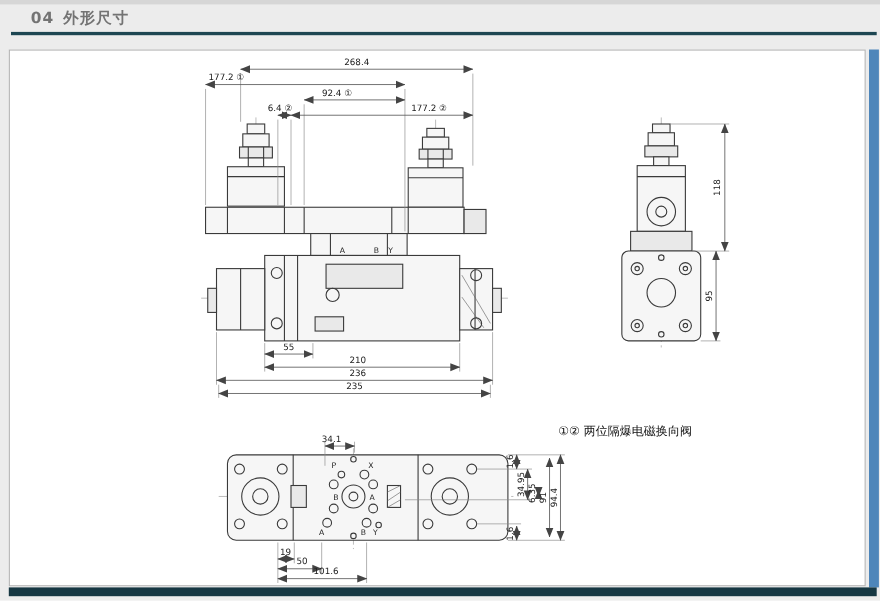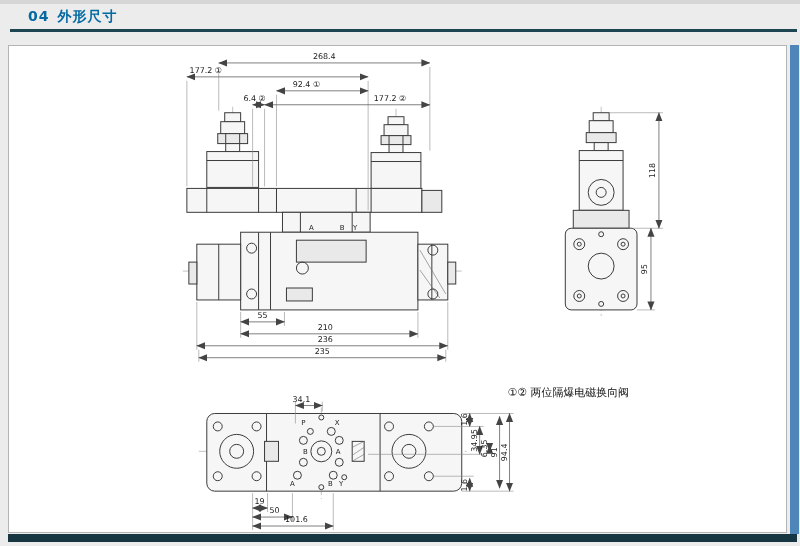--- a/index.html
+++ b/index.html
@@ -10,7 +10,7 @@
   }
   .top-strip{position:absolute;left:0;top:0;width:800px;height:4px;background:#d6d6d6;}
   .header-title{
-    position:absolute;left:28px;top:8px;font-size:14px;font-weight:bold;color:#0369a1;
+    position:absolute;left:28px;top:8px;font-size:14px;font-weight:bold;color:#737373;
     letter-spacing:1px;white-space:nowrap;
   }
   .header-title .num{margin-right:8px;}

